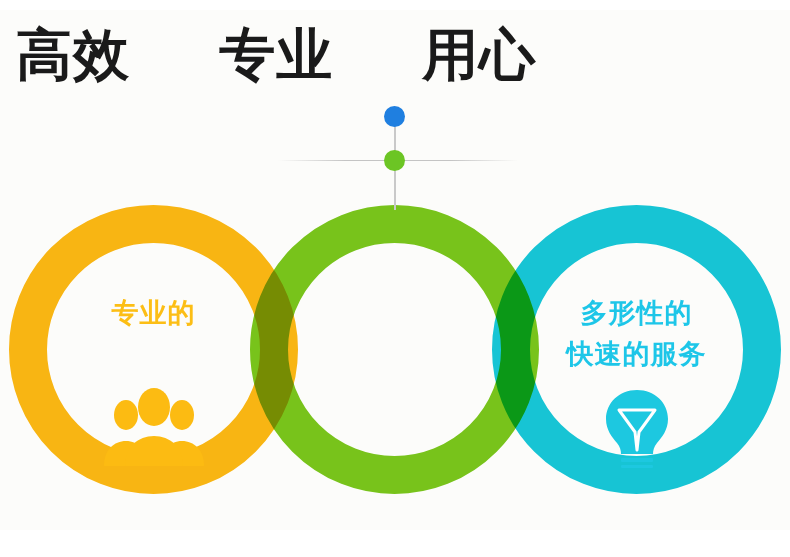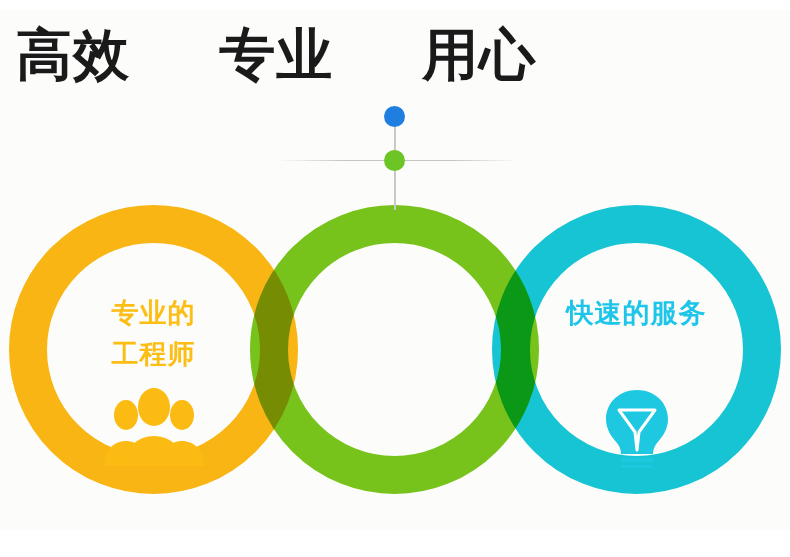--- a/index.html
+++ b/index.html
@@ -205,6 +205,7 @@
 
   <div class="cell cell-3">
     <div class="cell-label">
+      <div>多形性的</div>
       <div>快速的服务</div>
     </div>
     <div class="cell-icon">

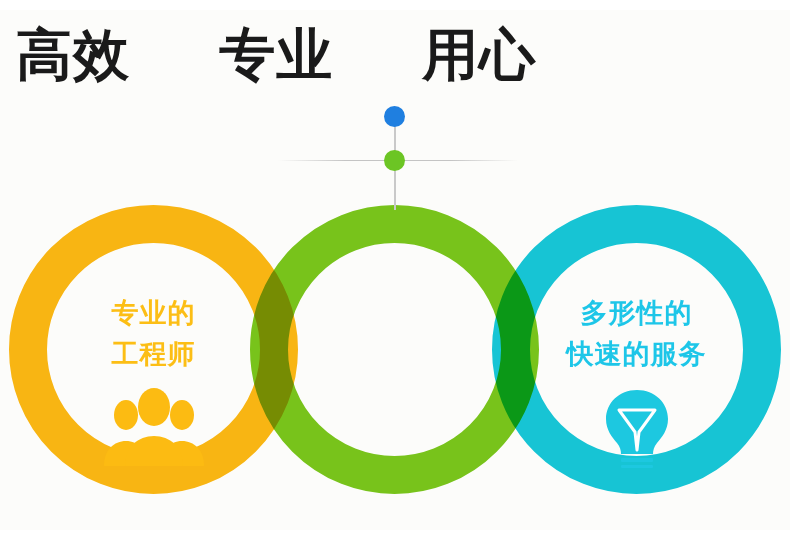--- a/index.html
+++ b/index.html
@@ -186,7 +186,6 @@
   <div class="cell cell-1">
     <div class="cell-label">
       <div>专业的</div>
-      <div>工程师</div>
     </div>
     <div class="cell-icon">
       <svg width="108" height="78" viewBox="0 0 108 78">

